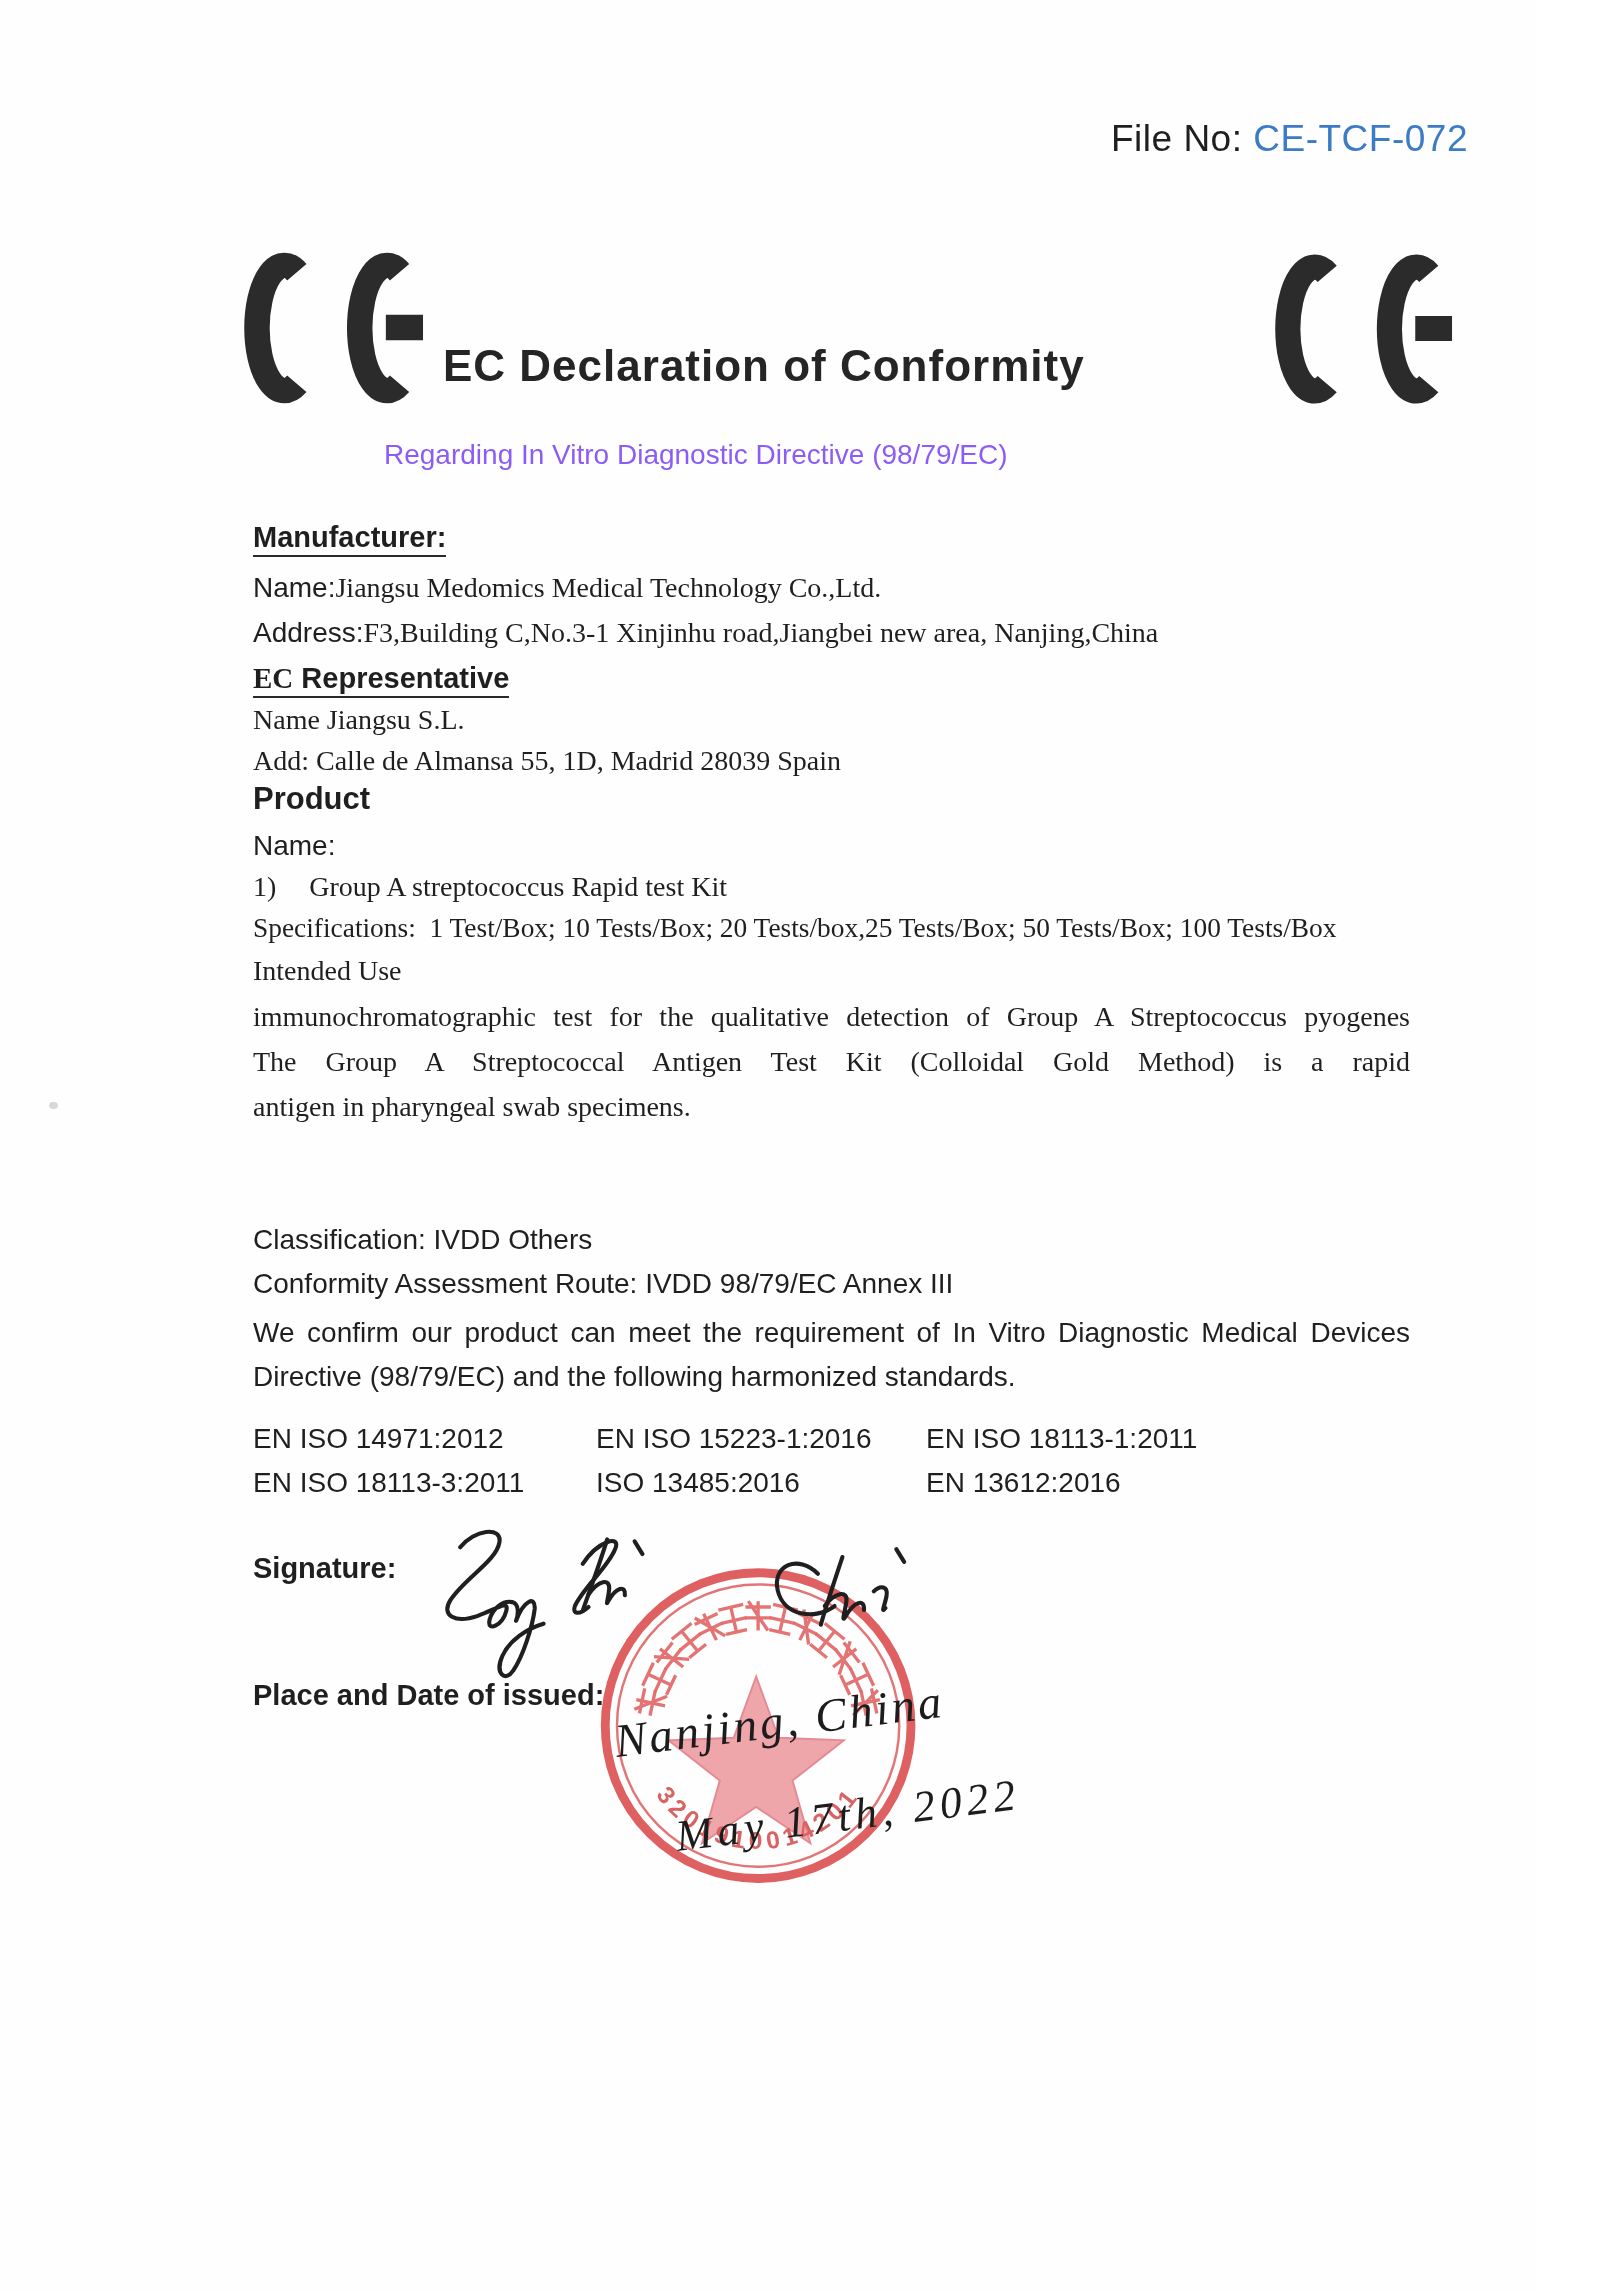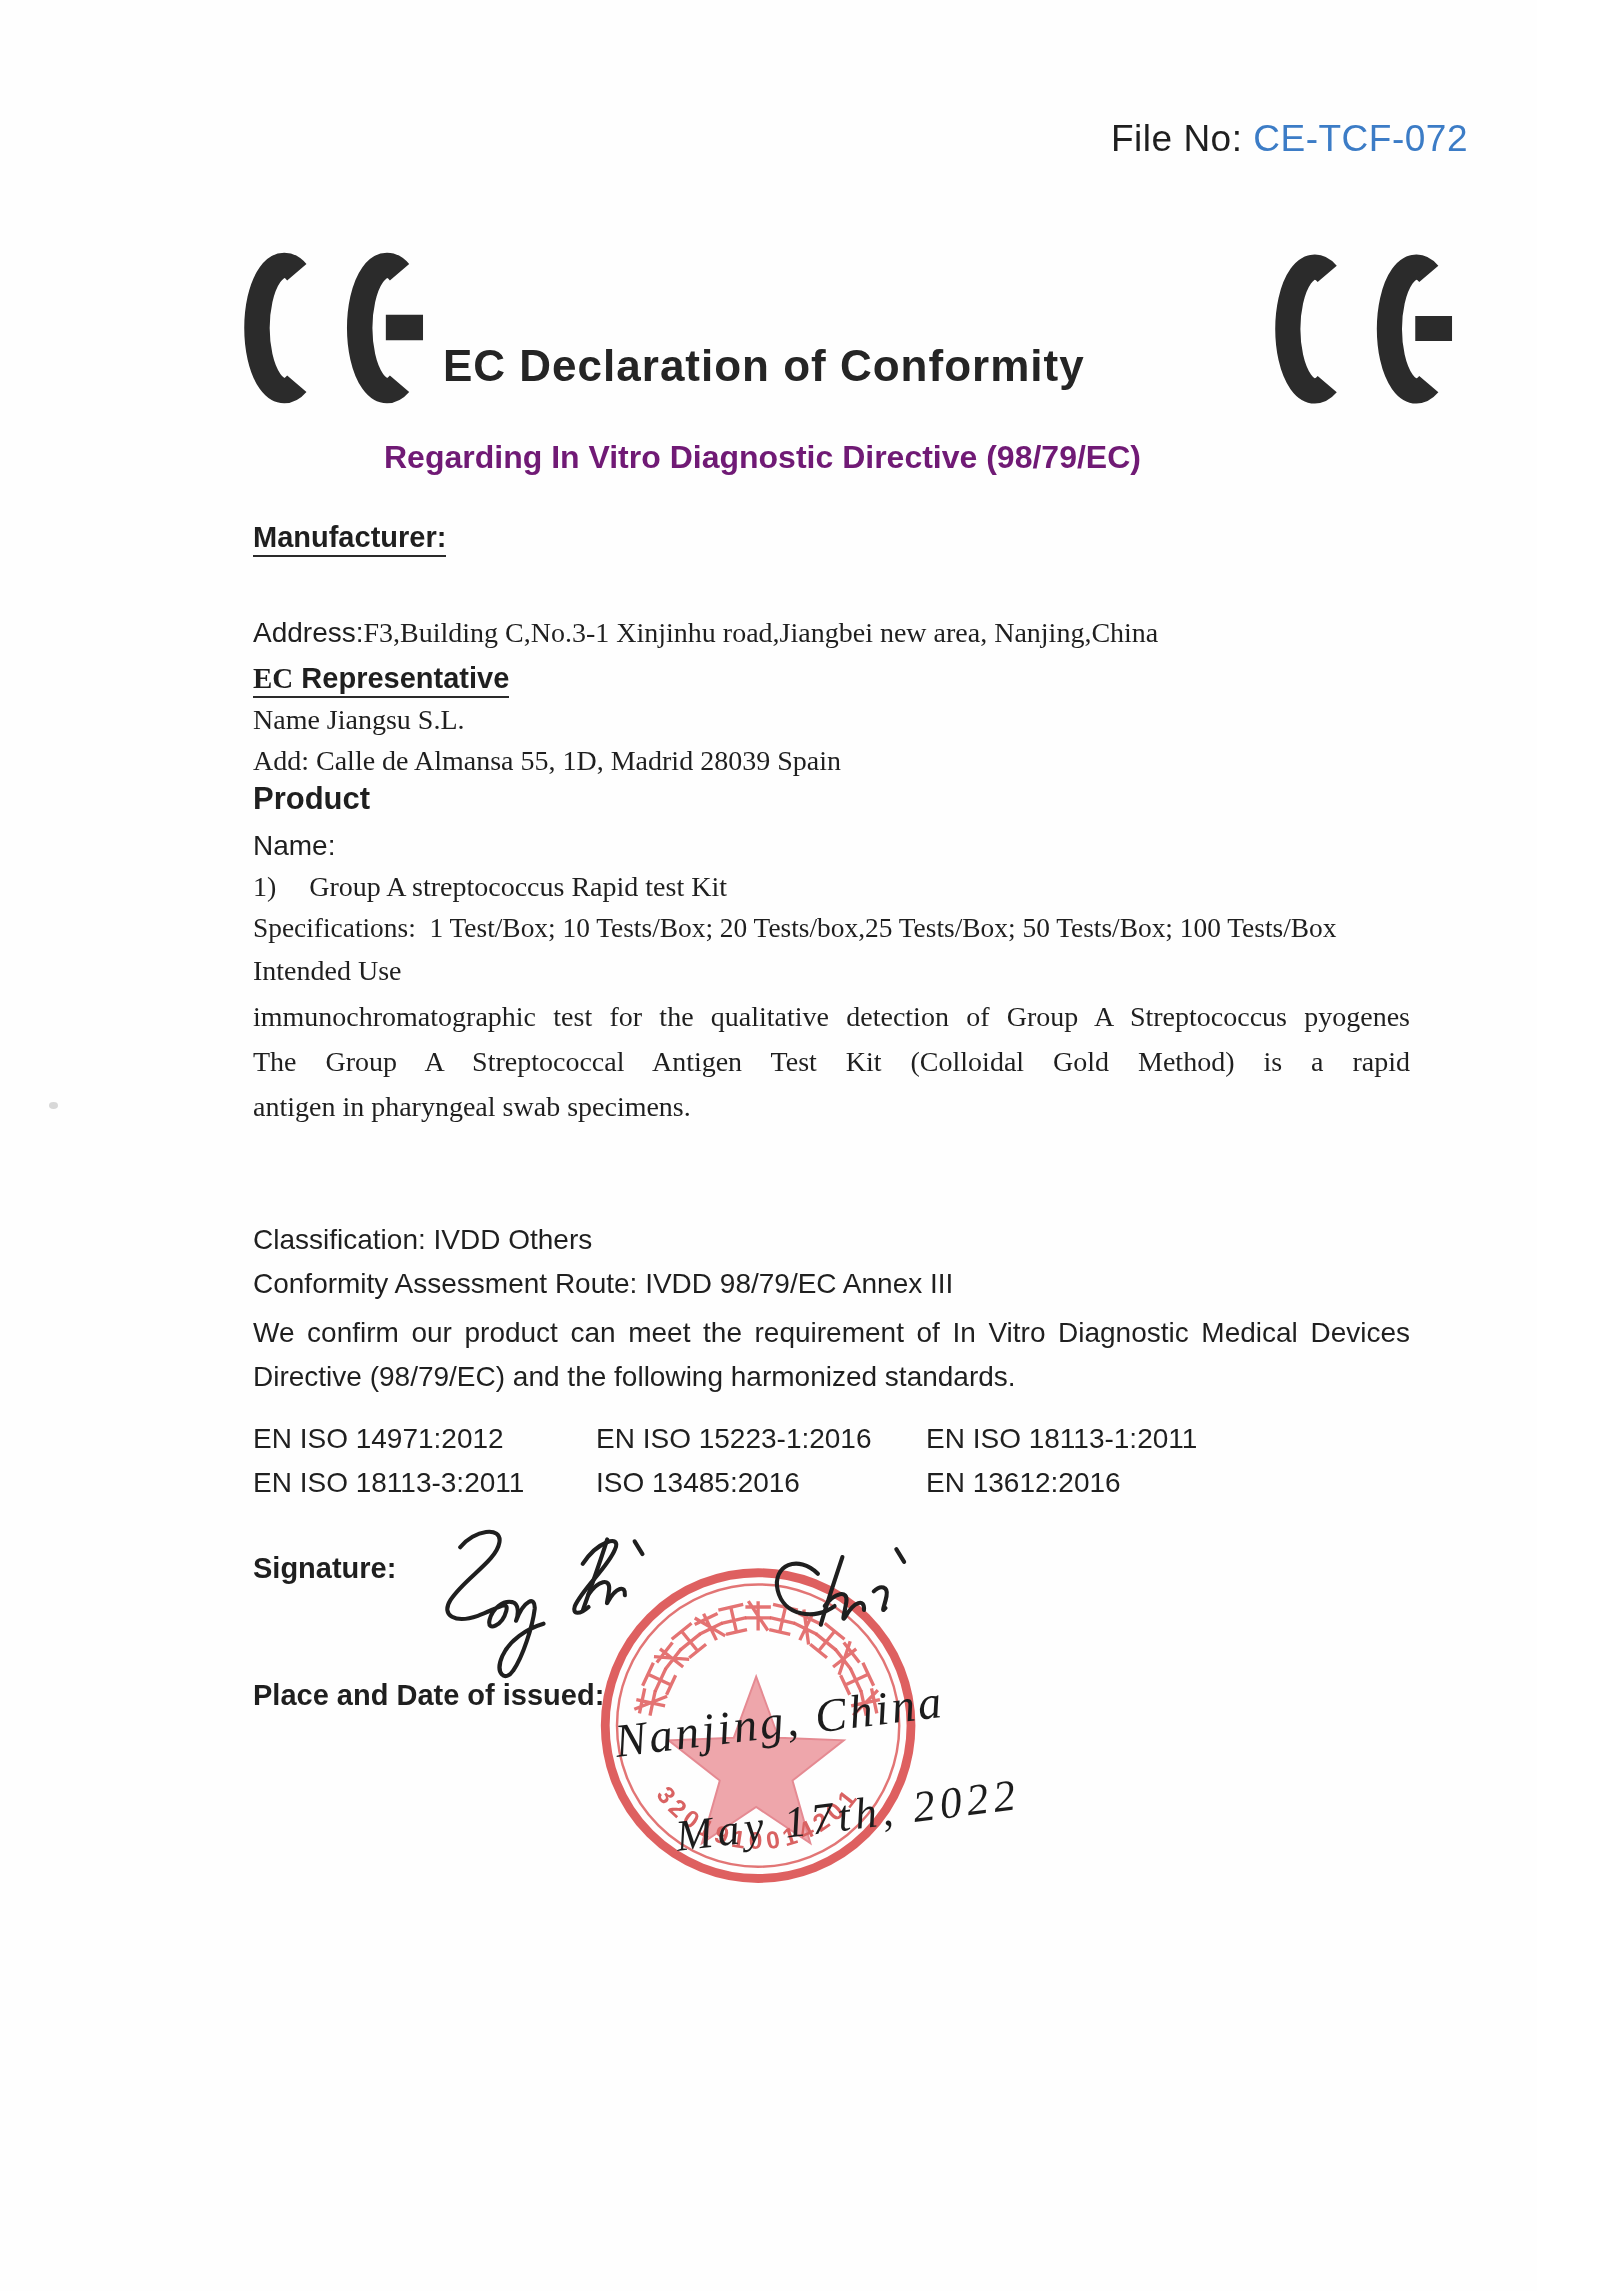--- a/index.html
+++ b/index.html
@@ -17,7 +17,7 @@
   .file-no .val { color:#3c7cc6; }
 
   .title { left:443px; top:341px; font-size:44px; font-weight:bold; letter-spacing:1px; color:#252525; }
-  .subtitle { left:384px; top:439px; font-size:32px; font-weight:bold; color:#701a75; }
+  .subtitle { left:384px; top:439px; font-size:28px; font-weight:normal; color:#8b5cf6; }
 
   .h-underline { border-bottom:2.9px solid #2a2a2a; padding-bottom:1px; display:inline-block; }
 

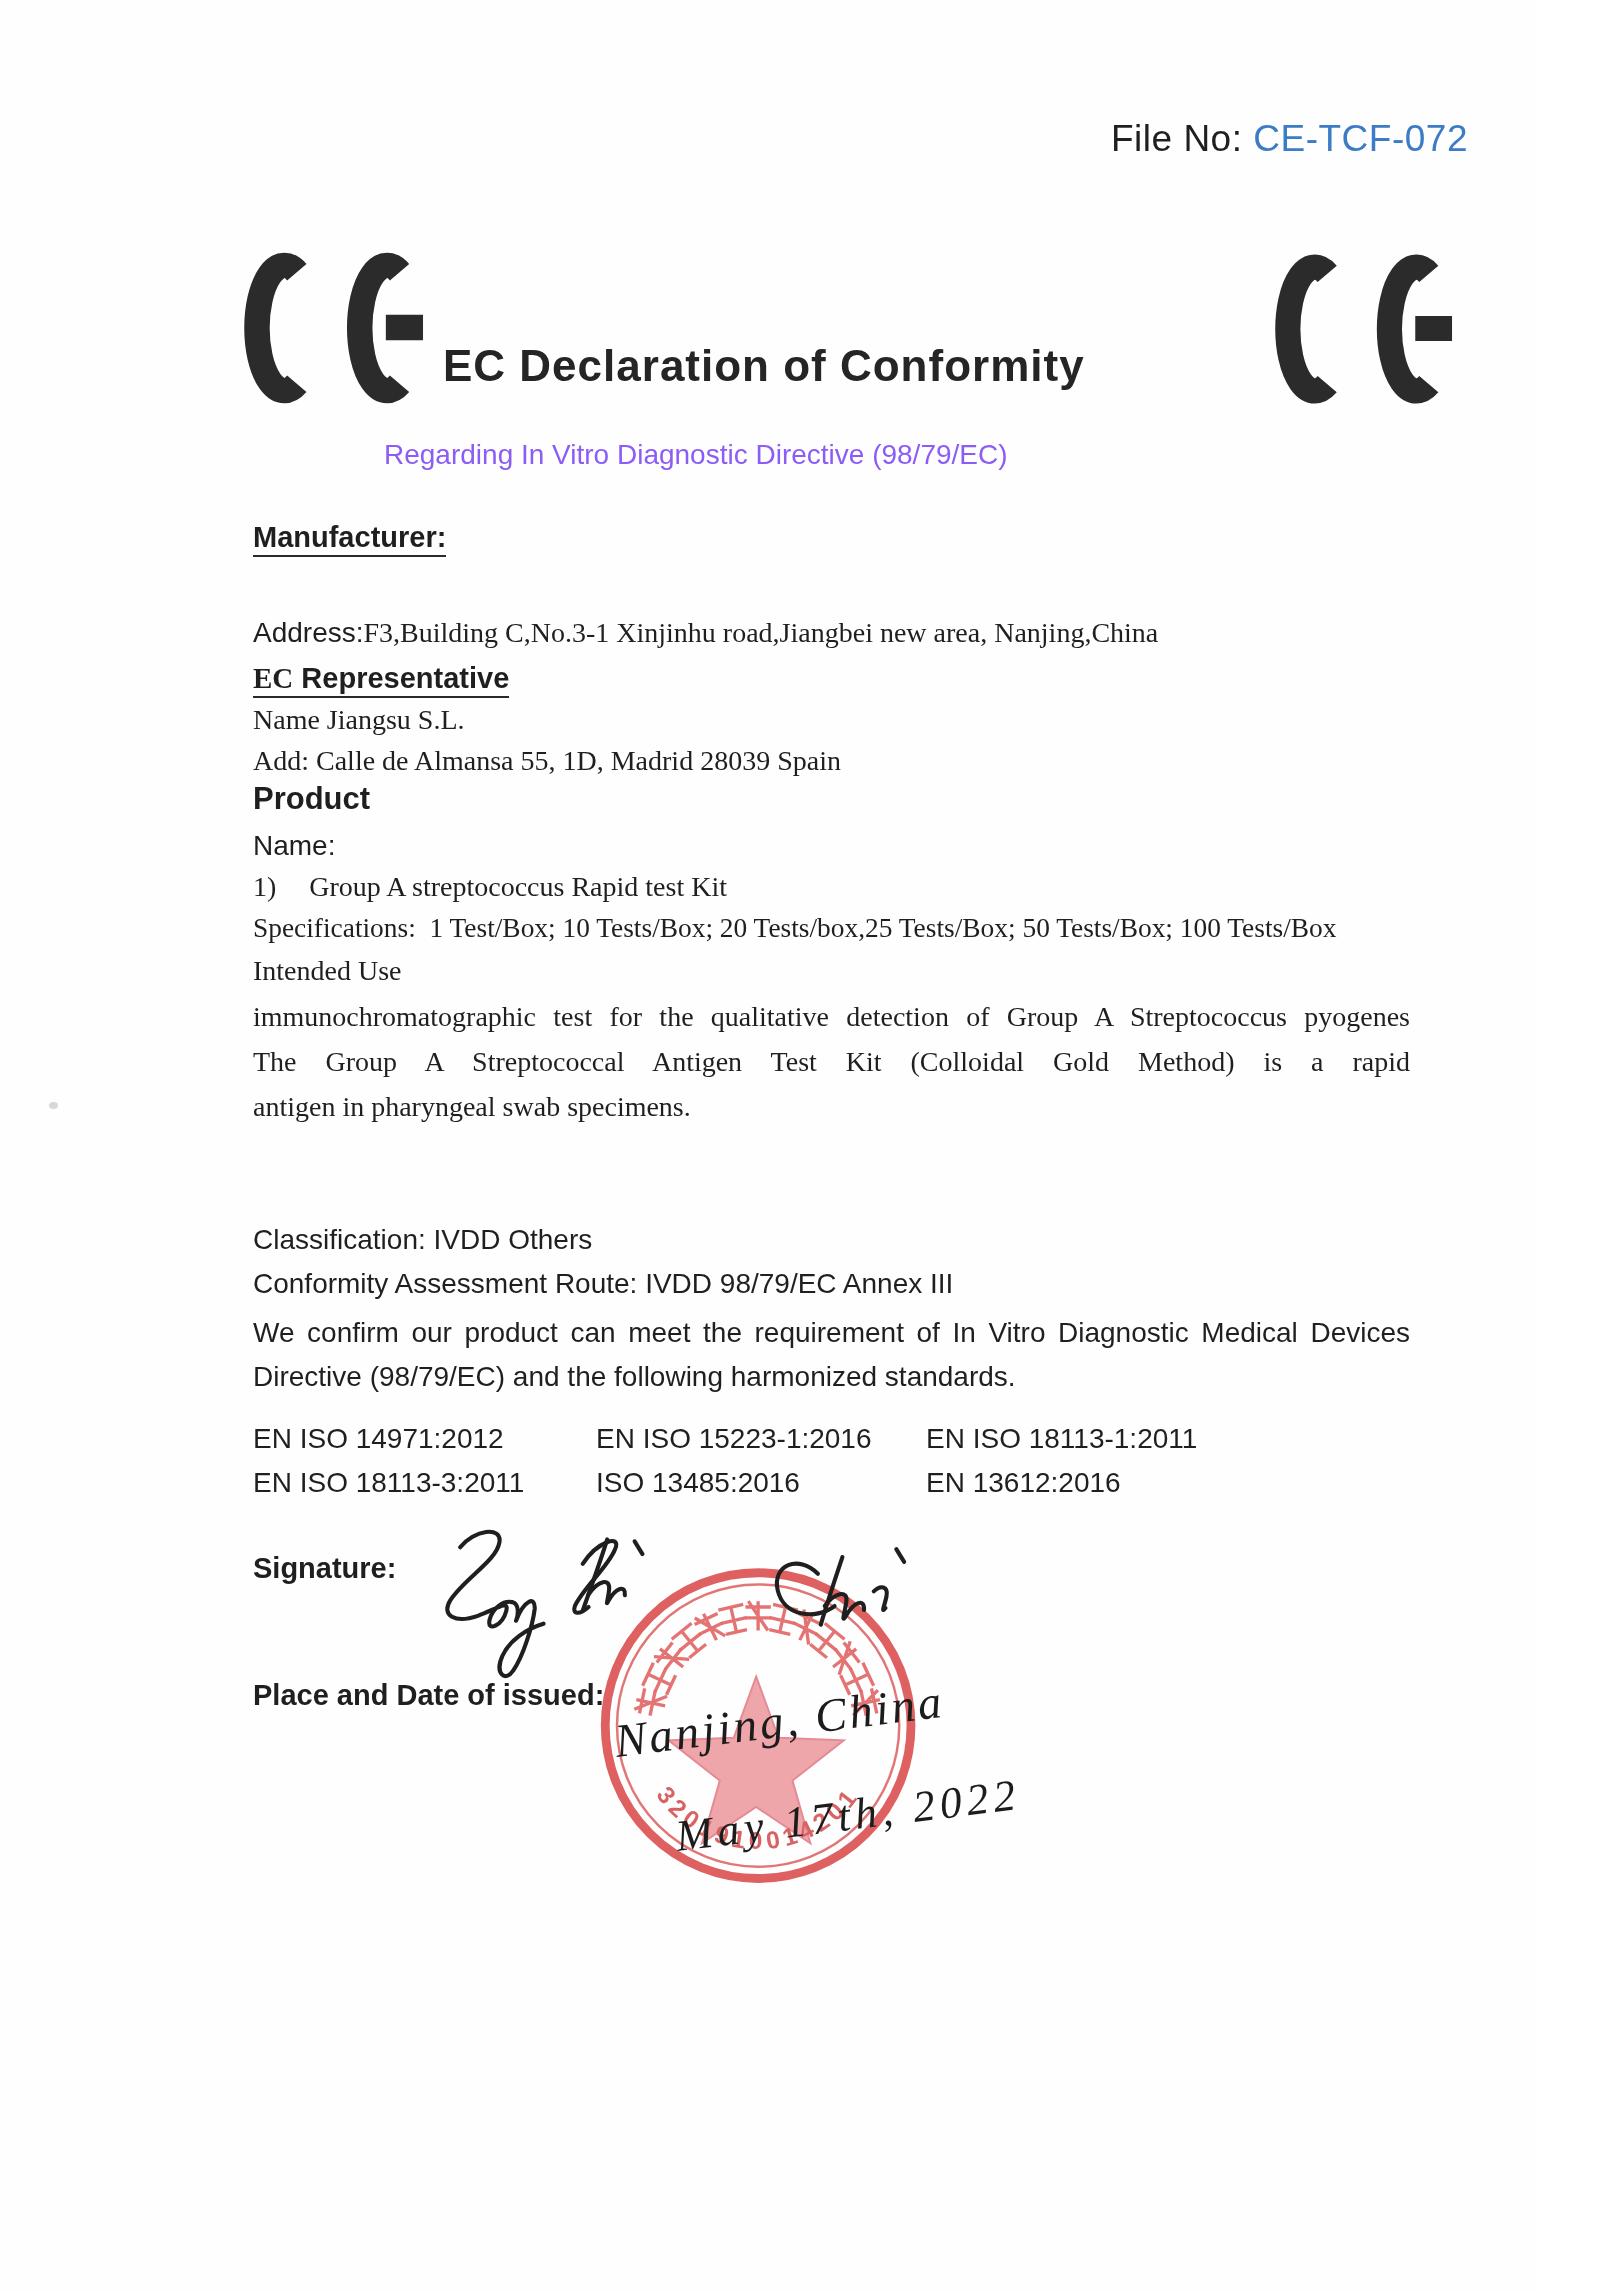--- a/index.html
+++ b/index.html
@@ -87,6 +87,9 @@
 
   <div class="abs mfg-heading">
     <span class="h-underline">Manufacturer:</span>
+  </div>
+  <div class="abs line mfg-name">
+    <span class="sans">Name:</span><span class="serif">Jiangsu Medomics Medical Technology Co.,Ltd.</span>
   </div>
   <div class="abs line mfg-addr">
     <span class="sans">Address:</span><span class="serif">F3,Building C,No.3-1 Xinjinhu road,Jiangbei new area, Nanjing,China</span>

